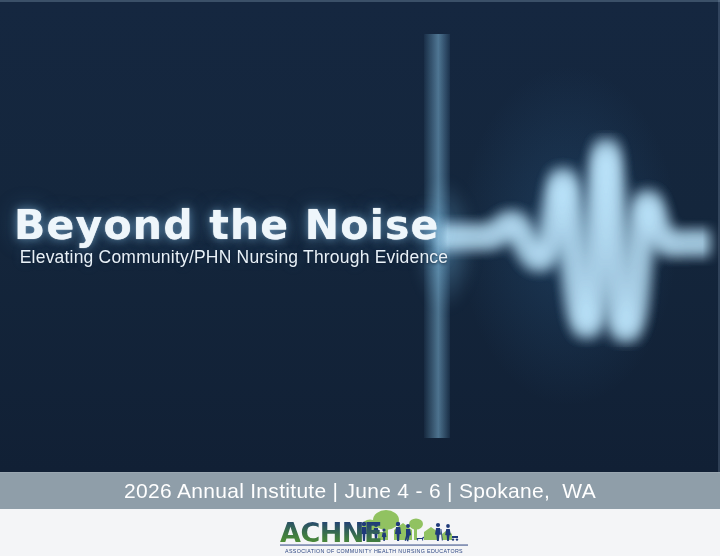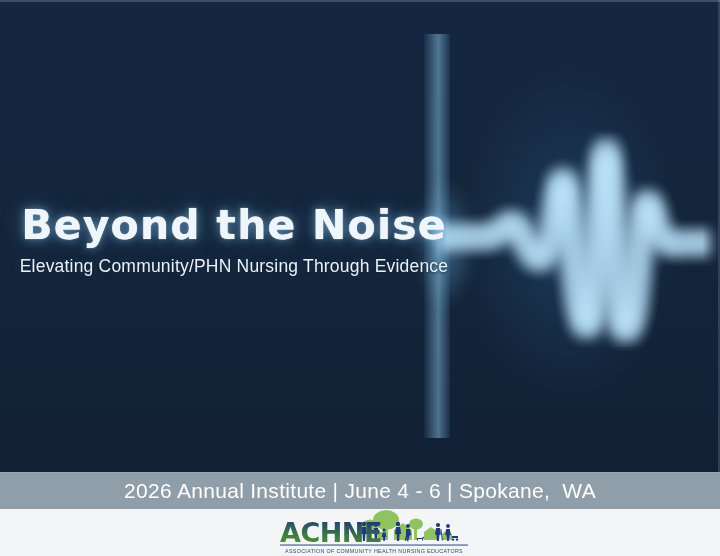--- a/index.html
+++ b/index.html
@@ -76,7 +76,6 @@
     letter-spacing:1.2px;
     color:#eef6fb;
     line-height:1.05;
-    text-align:center;
     -webkit-text-stroke:0px;
     text-shadow:
       0 0 1px rgba(255,255,255,.9),

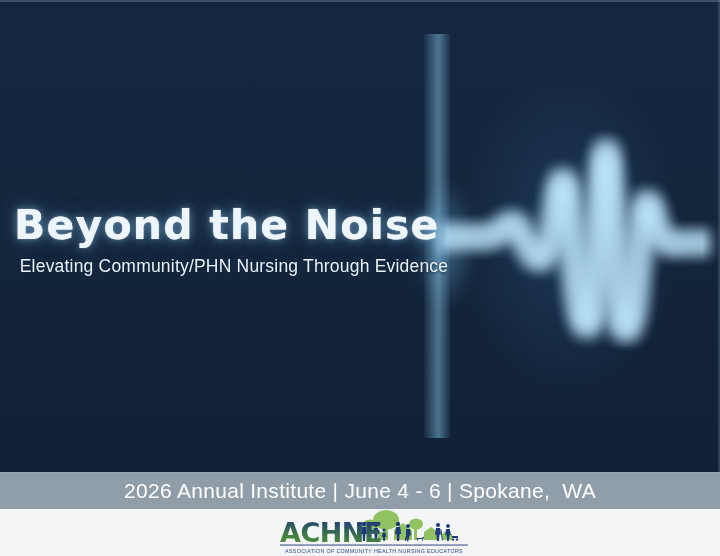--- a/index.html
+++ b/index.html
@@ -109,7 +109,6 @@
     opacity:.0;
   }
   .subtitle{
-    margin-top:9px;
     font-family:"Liberation Sans", sans-serif;
     font-weight:400;
     font-size:17.5px;

